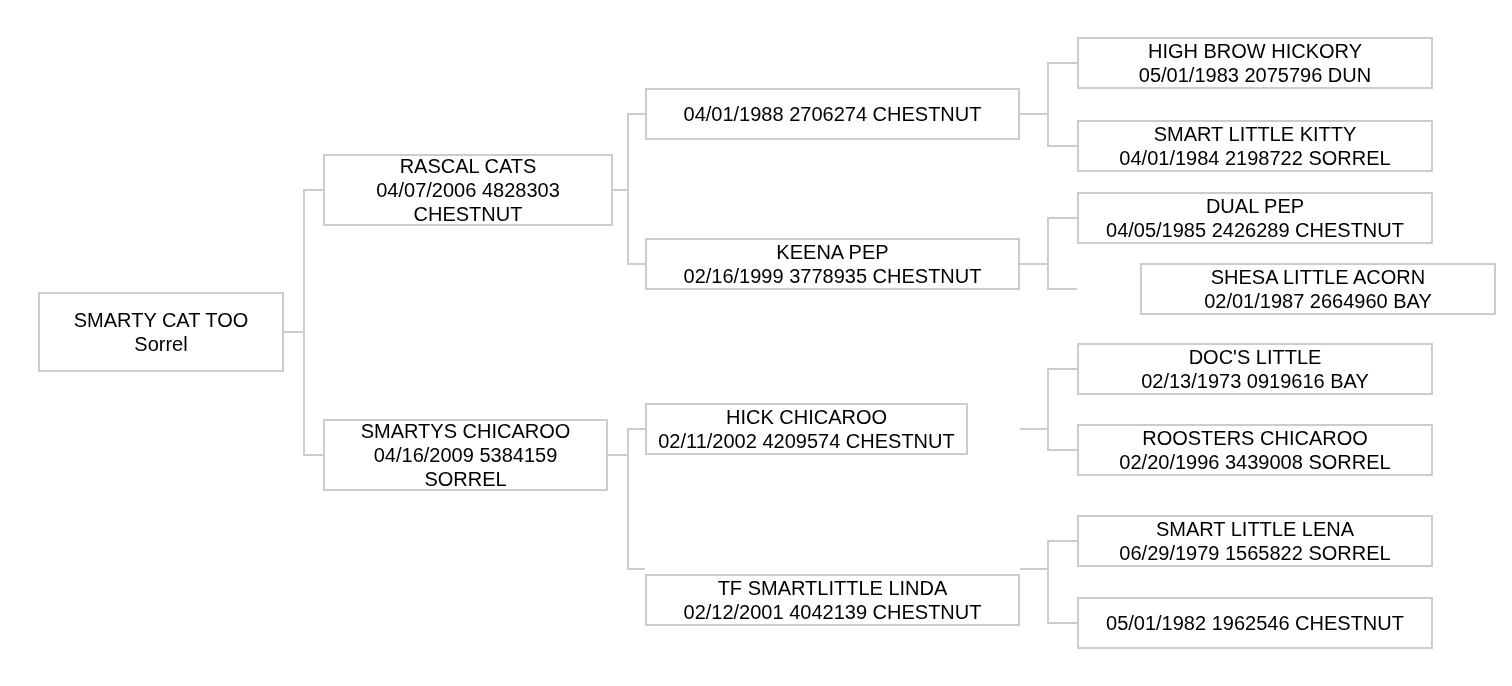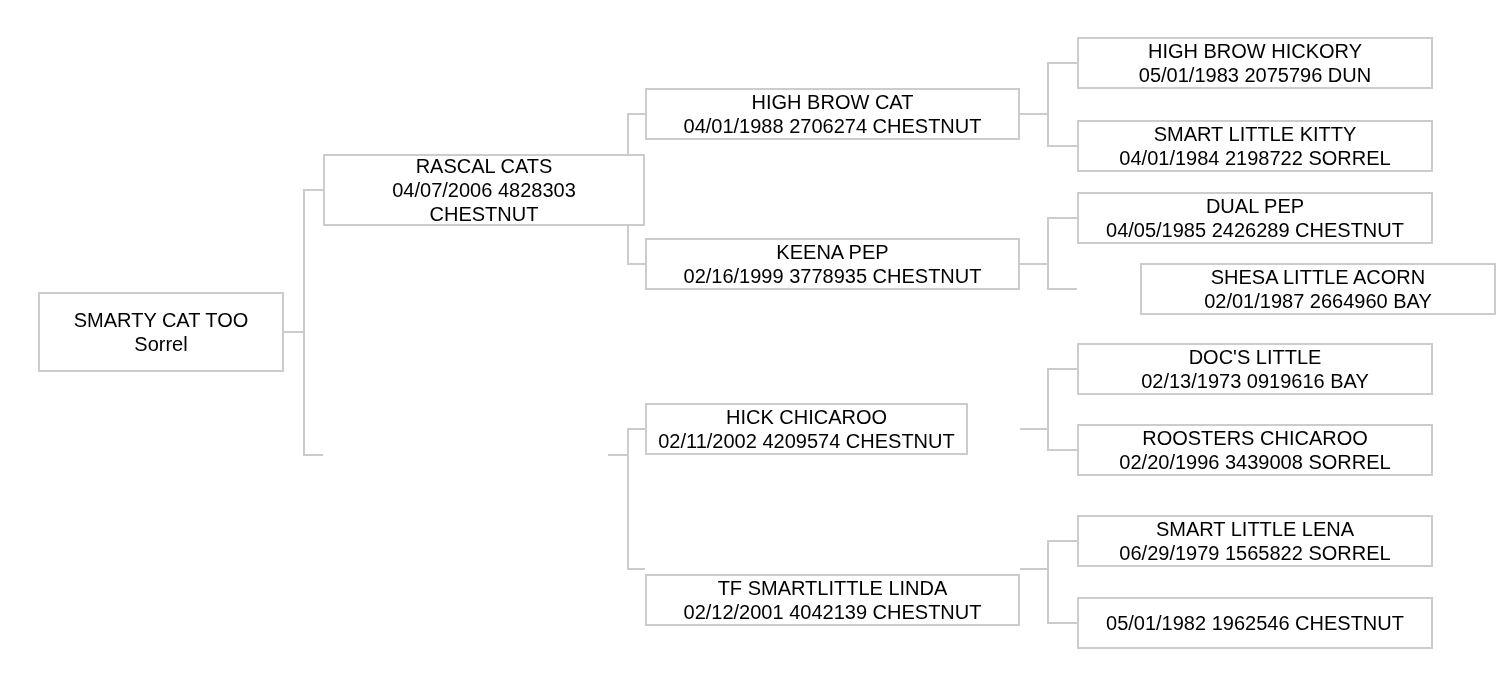--- a/index.html
+++ b/index.html
@@ -77,7 +77,6 @@
 
 
   <div class="box" style="left:645px;top:88px;width:375px;height:52px">
-    <div class="line">HIGH BROW CAT</div>
     <div class="line">04/01/1988 2706274 CHESTNUT</div>
   </div>
 

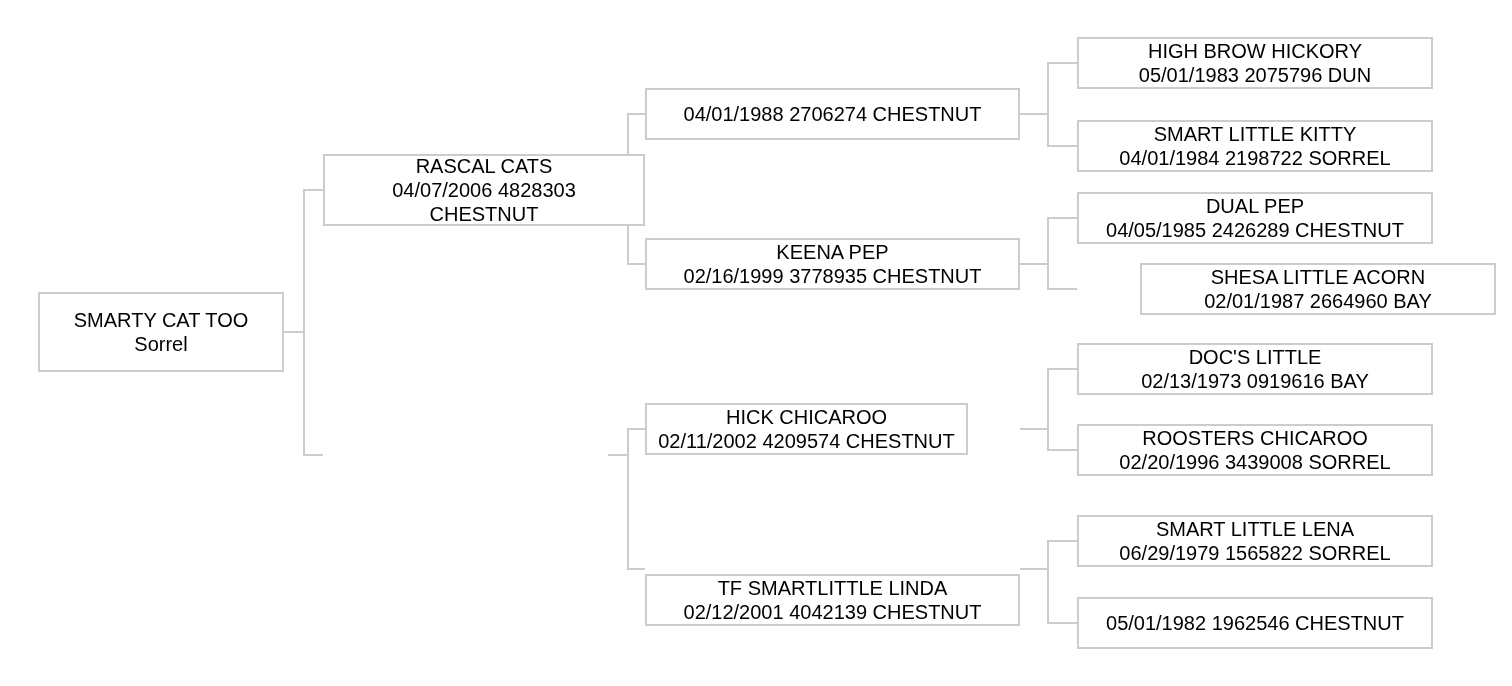--- a/index.html
+++ b/index.html
@@ -69,7 +69,7 @@
     <div class="line">Sorrel</div>
   </div>
 
-  <div class="box" style="left:323px;top:154px;width:322px;height:72px">
+  <div class="box" style="left:323px;top:154px;width:290px;height:72px">
     <div class="line">RASCAL CATS</div>
     <div class="line">04/07/2006 4828303</div>
     <div class="line">CHESTNUT</div>

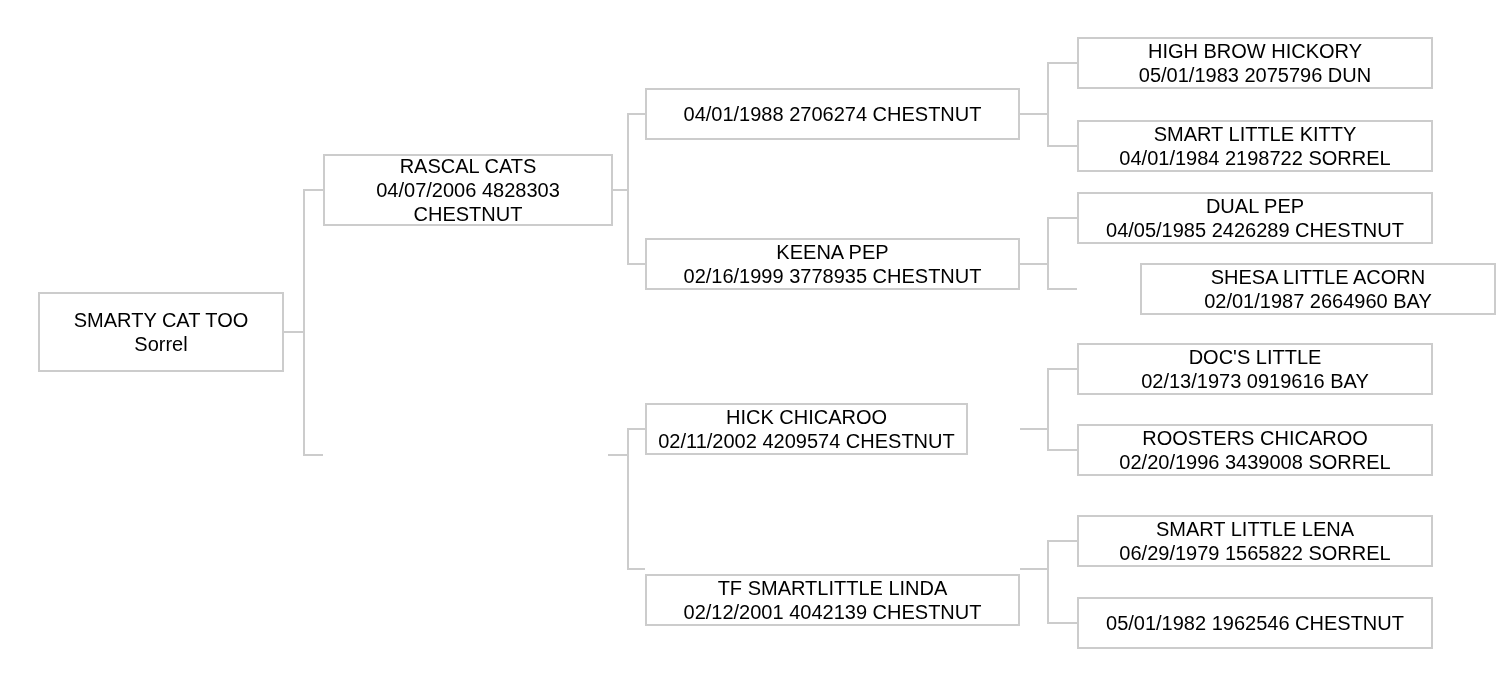--- a/index.html
+++ b/index.html
@@ -75,6 +75,11 @@
     <div class="line">CHESTNUT</div>
   </div>
 
+  <div class="box" style="left:323px;top:419px;width:285px;height:72px">
+    <div class="line">SMARTYS CHICAROO</div>
+    <div class="line">04/16/2009 5384159</div>
+    <div class="line">SORREL</div>
+  </div>
 
   <div class="box" style="left:645px;top:88px;width:375px;height:52px">
     <div class="line">04/01/1988 2706274 CHESTNUT</div>

